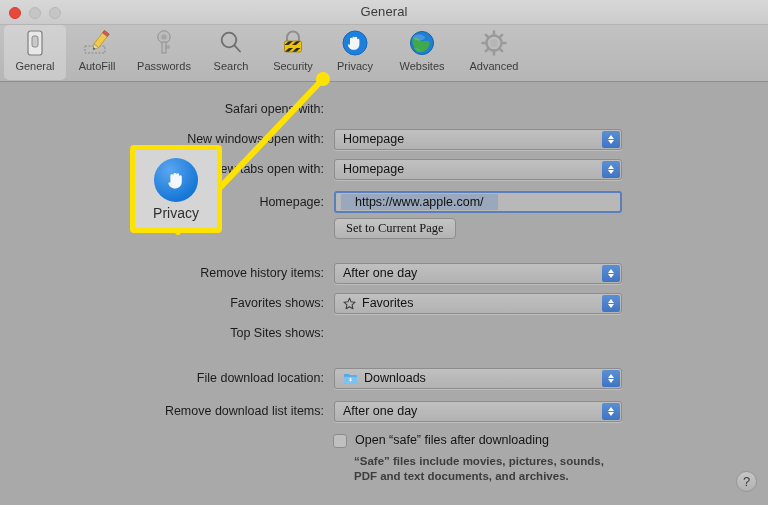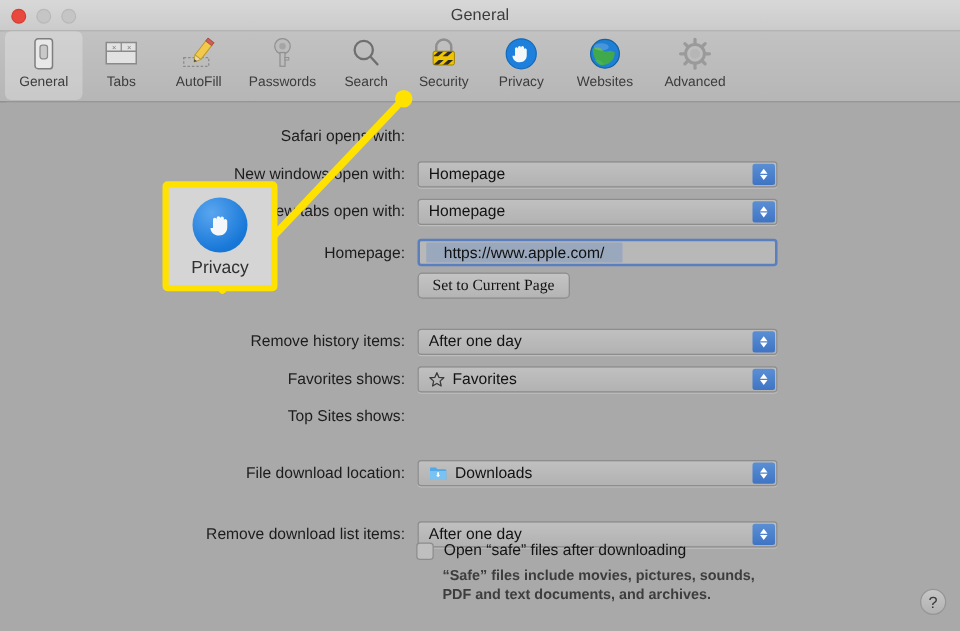--- a/index.html
+++ b/index.html
@@ -263,18 +263,6 @@
       <span class="tb-label">General</span>
     </div>
 
-    <div class="tb-item">
-      <span class="tb-icon">
-        <svg width="28" height="26" viewBox="0 0 28 26">
-          <rect x="2" y="4" width="24" height="17" fill="#e2e2e2" stroke="#8a8a8a" stroke-width="1.2"></rect>
-          <line x1="2" y1="11" x2="26" y2="11" stroke="#8a8a8a" stroke-width="1.2"></line>
-          <line x1="14" y1="4" x2="14" y2="11" stroke="#8a8a8a" stroke-width="1"></line>
-          <text x="6.5" y="10" font-size="6" fill="#7d7d7d" font-family="Liberation Sans">×</text>
-          <text x="18.5" y="10" font-size="6" fill="#7d7d7d" font-family="Liberation Sans">×</text>
-        </svg>
-      </span>
-      <span class="tb-label">Tabs</span>
-    </div>
 
     <div class="tb-item">
       <span class="tb-icon">

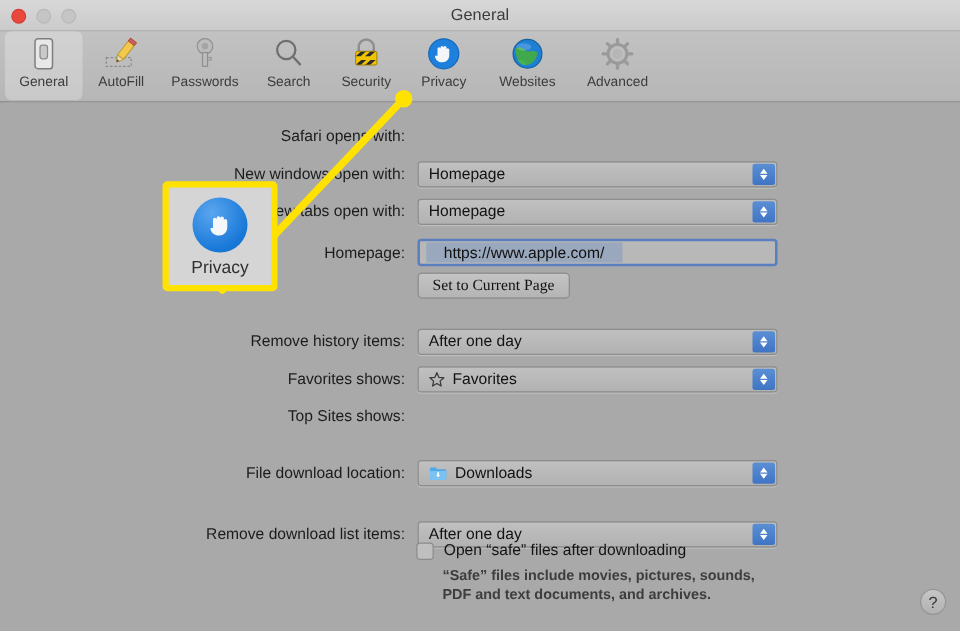--- a/index.html
+++ b/index.html
@@ -458,7 +458,7 @@
       </div>
     </div>
 
-    <div class="row" style="left:142px; top:334px;">
+    <div class="row" style="left:142px; top:318px;">
       <div class="row-label">Remove download list items:</div>
       <div class="popup">
         <span>After one day</span>

